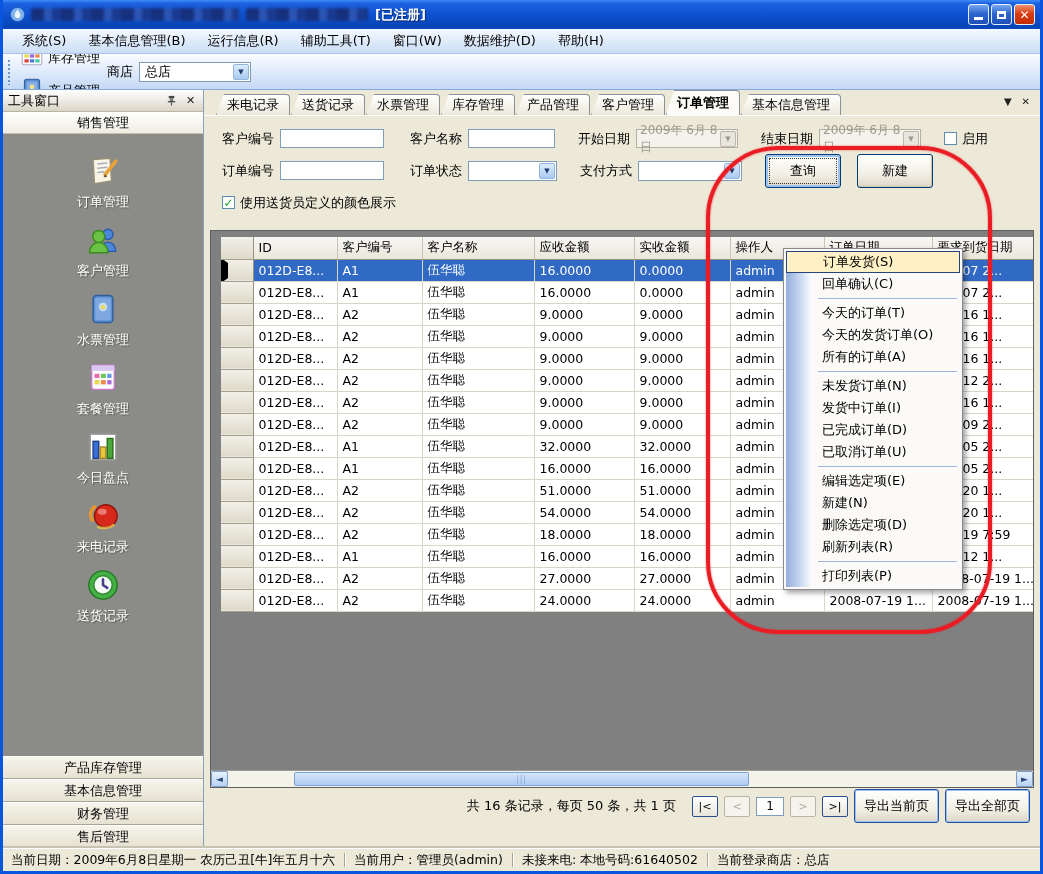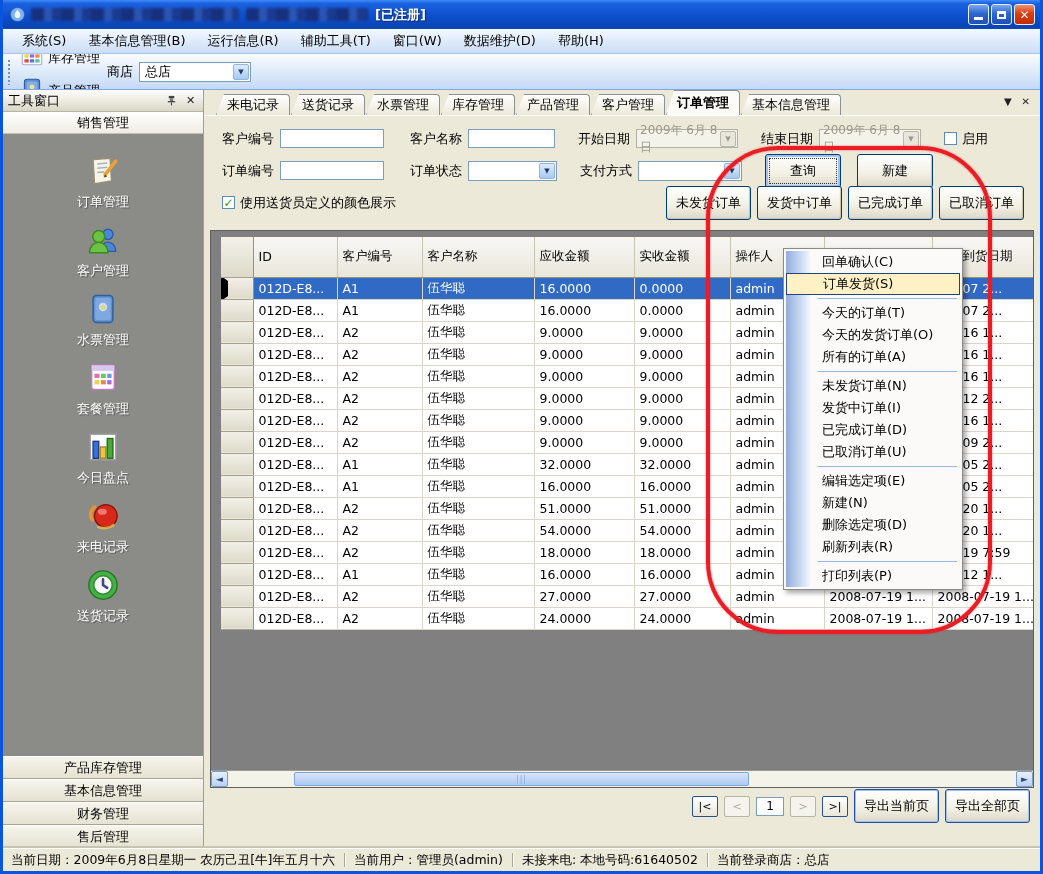--- a/index.html
+++ b/index.html
@@ -429,12 +429,6 @@
         <div class="frow">
           <span class="cb">✓</span>
           <span>使用送货员定义的颜色展示</span>
-          <span class="statusbtns" id="status-filter-buttons">
-              <button class="xpbtn">未发货订单</button>
-              <button class="xpbtn">发货中订单</button>
-              <button class="xpbtn">已完成订单</button>
-              <button class="xpbtn">已取消订单</button>
-            </span>
         </div>
       </div>
 

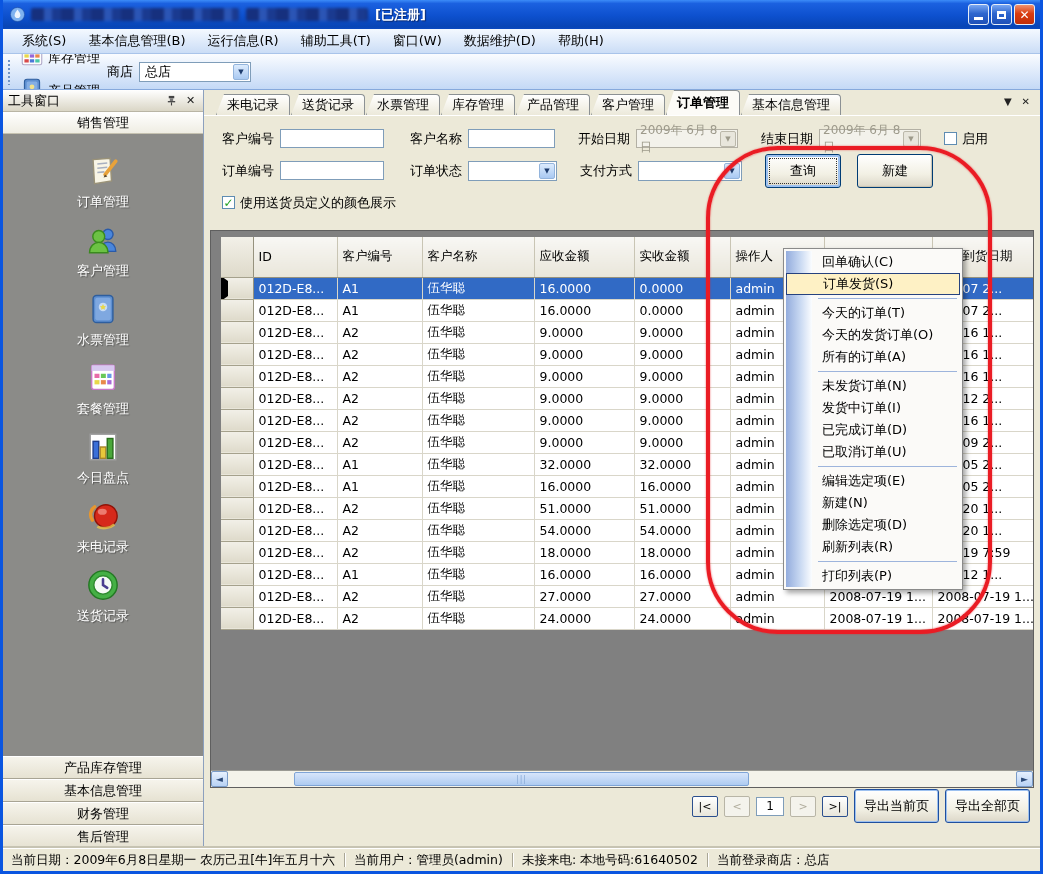--- a/index.html
+++ b/index.html
@@ -101,7 +101,7 @@
                background:#808080; border:1px solid #5F5F5F; }
   .grid-inner { position:absolute; top:6px; left:10px; right:0; bottom:17px; overflow:hidden; }
   table.grid { border-collapse:collapse; table-layout:fixed; width:814px; font-size:12.5px; }
-  .grid th { height:40px; font-weight:normal; text-align:left; padding:0 0 0 5px; white-space:nowrap; overflow:hidden;
+  .grid th { height:22px; font-weight:normal; text-align:left; padding:0 0 0 5px; white-space:nowrap; overflow:hidden;
              background:linear-gradient(#F8F7F4,#E9E6DA); border-right:1px solid #C9C5B4; border-bottom:1px solid #96927E; }
   .grid td { height:22px; background:#FFF; padding:0 0 0 5px; white-space:nowrap; overflow:hidden;
              border-right:1px solid #D9D6C9; border-bottom:1px solid #D9D6C9; }

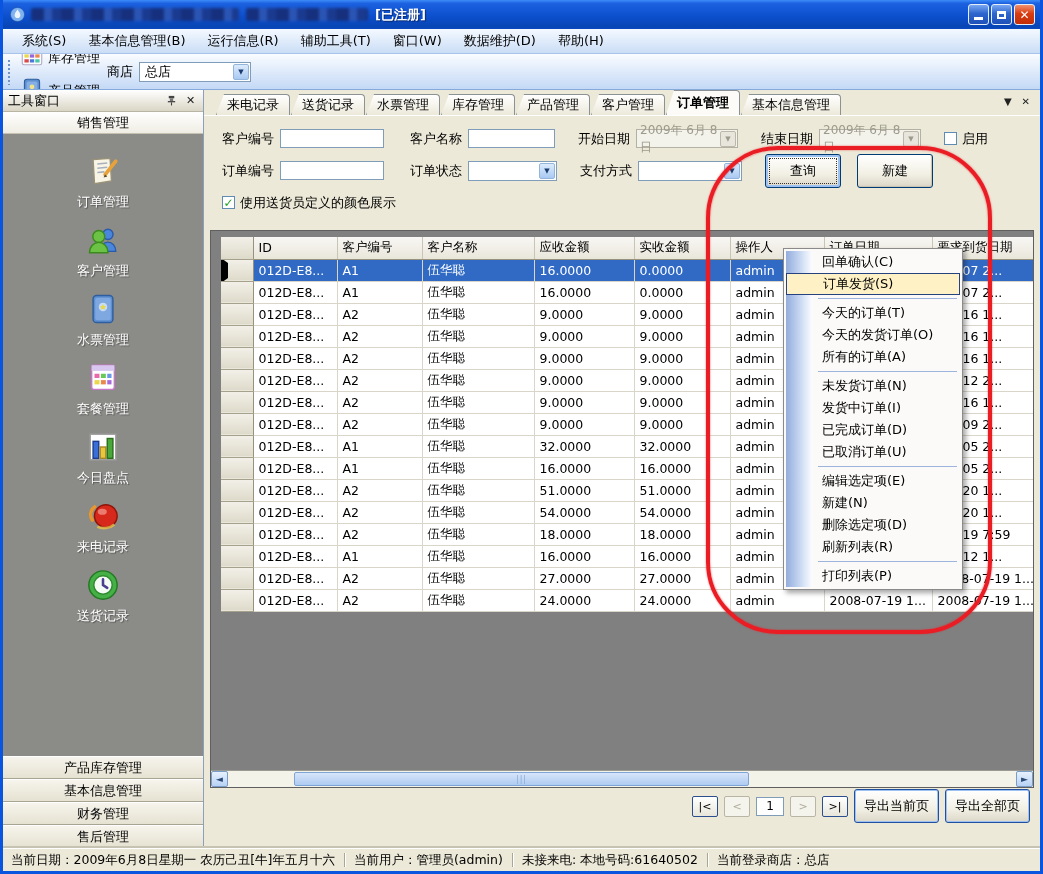--- a/index.html
+++ b/index.html
@@ -673,8 +673,8 @@
 </div>
 
 <div class="ctx" id="ctx-menu">
+    <div class="ctx-item hi">订单发货(S)</div>
     <div class="ctx-item">回单确认(C)</div>
-    <div class="ctx-item hi">订单发货(S)</div>
     <div class="ctx-sep"></div>
     <div class="ctx-item">今天的订单(T)</div>
     <div class="ctx-item">今天的发货订单(O)</div>

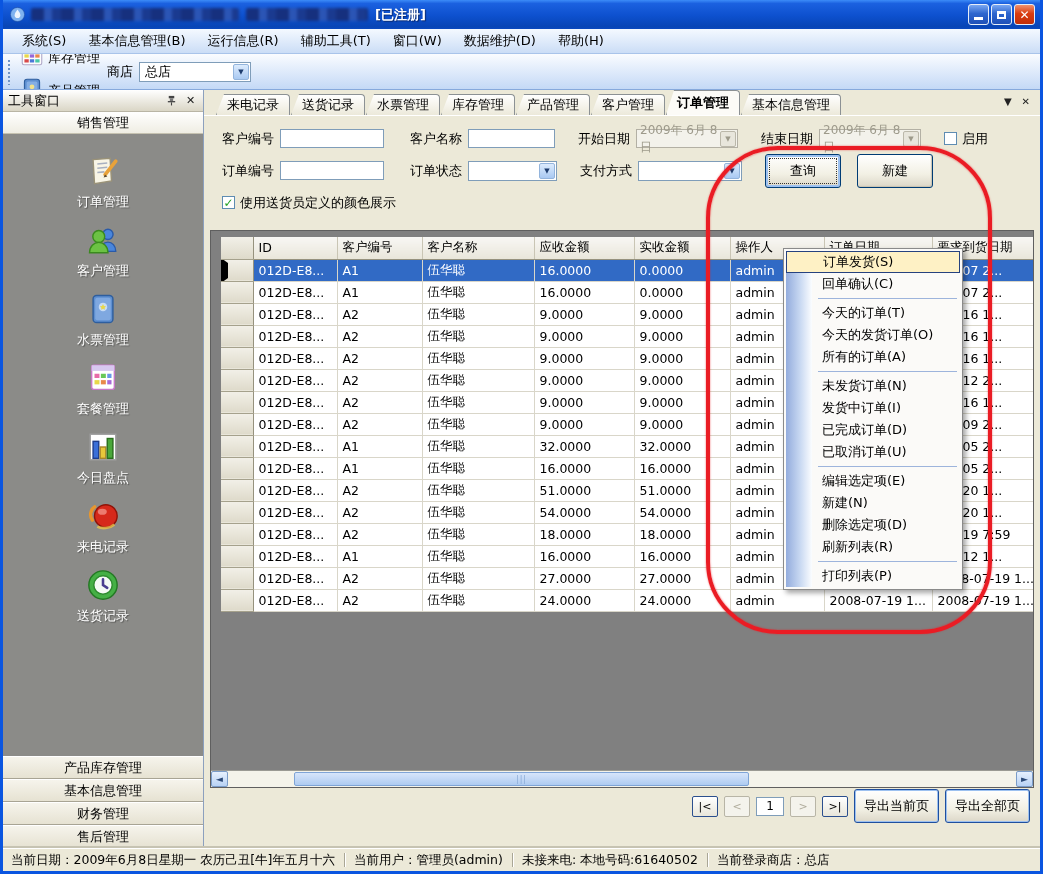--- a/index.html
+++ b/index.html
@@ -649,6 +649,7 @@
       </div>
 
       <div class="pagebar">
+        <span class="summary">共 16 条记录，每页 50 条，共 1 页</span>
         <span class="pgbtn">|&lt;</span>
         <span class="pgbtn disabled">&lt;</span>
         <input class="pginput" value="1" style="">

